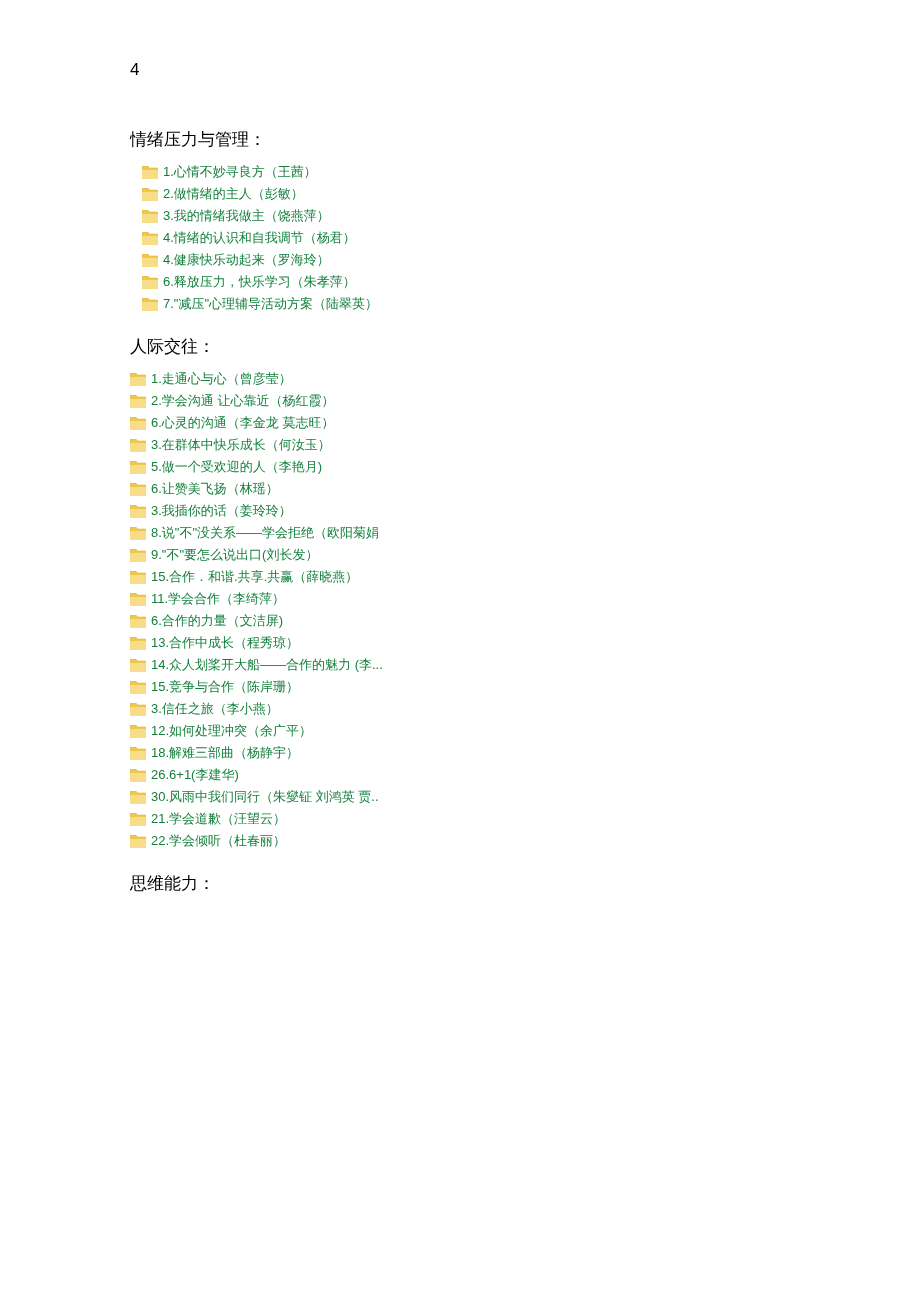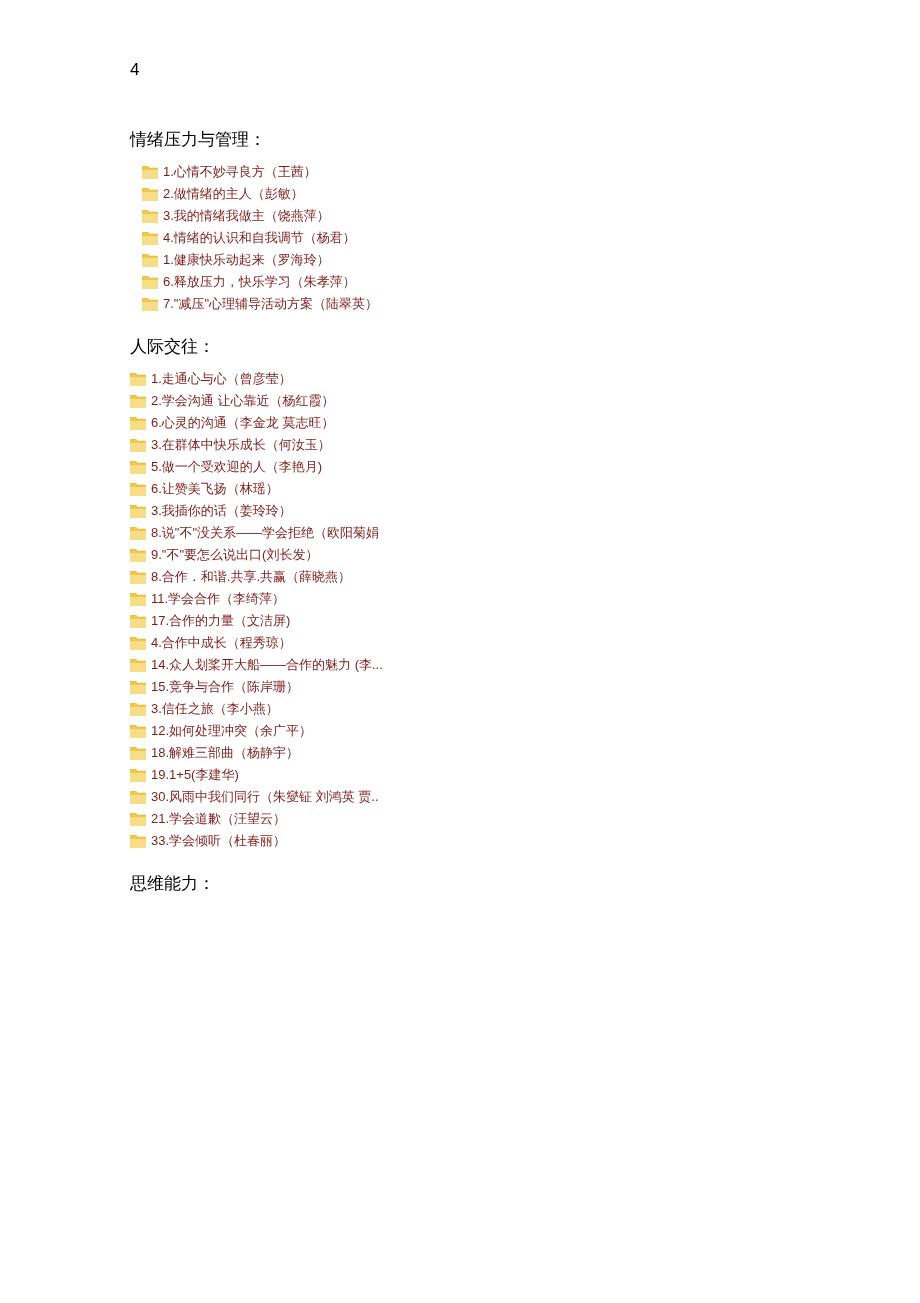--- a/index.html
+++ b/index.html
@@ -43,7 +43,7 @@
     }
     .folder-label {
       font-size: 13px;
-      color: #7f1d1d;
+      color: #15803d;
       white-space: nowrap;
     }
   </style>

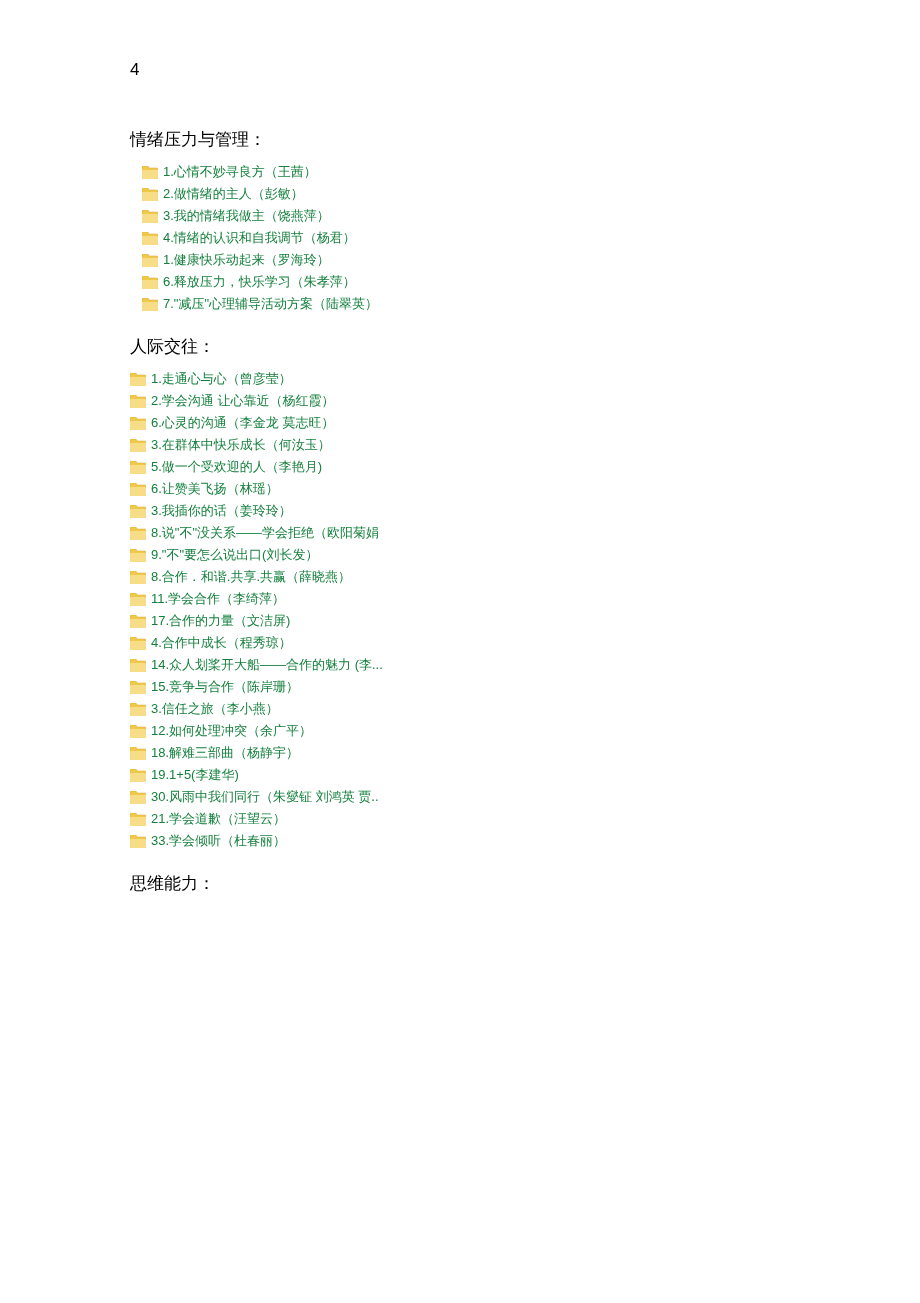--- a/index.html
+++ b/index.html
@@ -88,7 +88,7 @@
     <path d="M0 2 L0 12 Q0 13 1 13 L15 13 Q16 13 16 12 L16 3 Q16 2 15 2 L7 2 L6 0 L1 0 Q0 0 0 1 Z" fill="#f0c94a" stroke="#d4a830" stroke-width="0.5"></path>
     <path d="M0 4 L16 4 L16 12 Q16 13 15 13 L1 13 Q0 13 0 12 Z" fill="#f7dd87"></path>
   </svg>
-        <span class="folder-label">1.健康快乐动起来（罗海玲）</span>
+        <span class="folder-label">4.健康快乐动起来（罗海玲）</span>
       </div>
       <div class="folder-item">
         <svg class="folder-icon" viewBox="0 0 16 13" xmlns="http://www.w3.org/2000/svg">

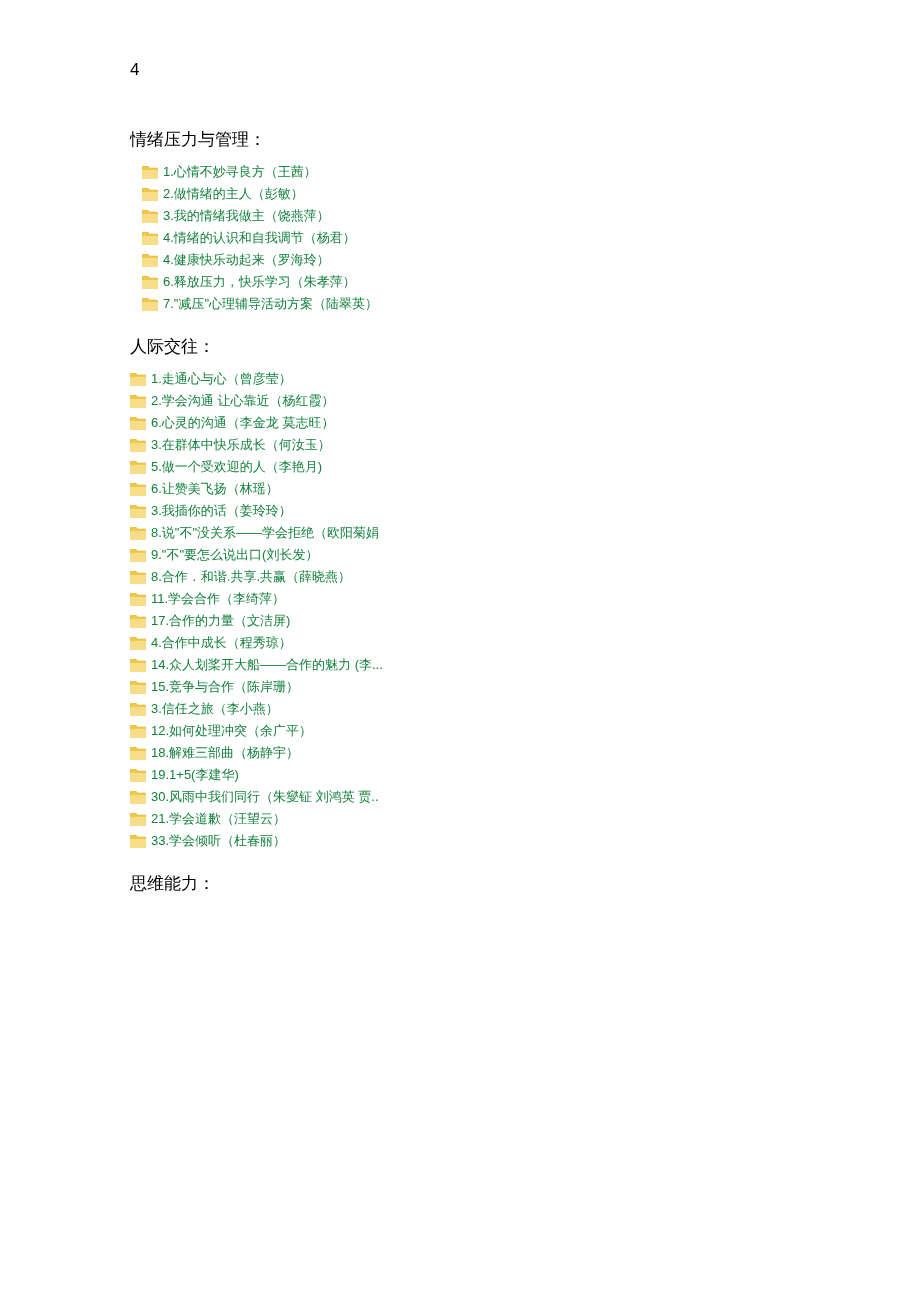--- a/index.html
+++ b/index.html
@@ -175,7 +175,7 @@
     <path d="M0 2 L0 12 Q0 13 1 13 L15 13 Q16 13 16 12 L16 3 Q16 2 15 2 L7 2 L6 0 L1 0 Q0 0 0 1 Z" fill="#f0c94a" stroke="#d4a830" stroke-width="0.5"></path>
     <path d="M0 4 L16 4 L16 12 Q16 13 15 13 L1 13 Q0 13 0 12 Z" fill="#f7dd87"></path>
   </svg>
-        <span class="folder-label">8.合作．和谐.共享.共赢（薛晓燕）</span>
+        <span class="folder-label">15.合作．和谐.共享.共赢（薛晓燕）</span>
       </div>
       <div class="folder-item">
         <svg class="folder-icon" viewBox="0 0 16 13" xmlns="http://www.w3.org/2000/svg">

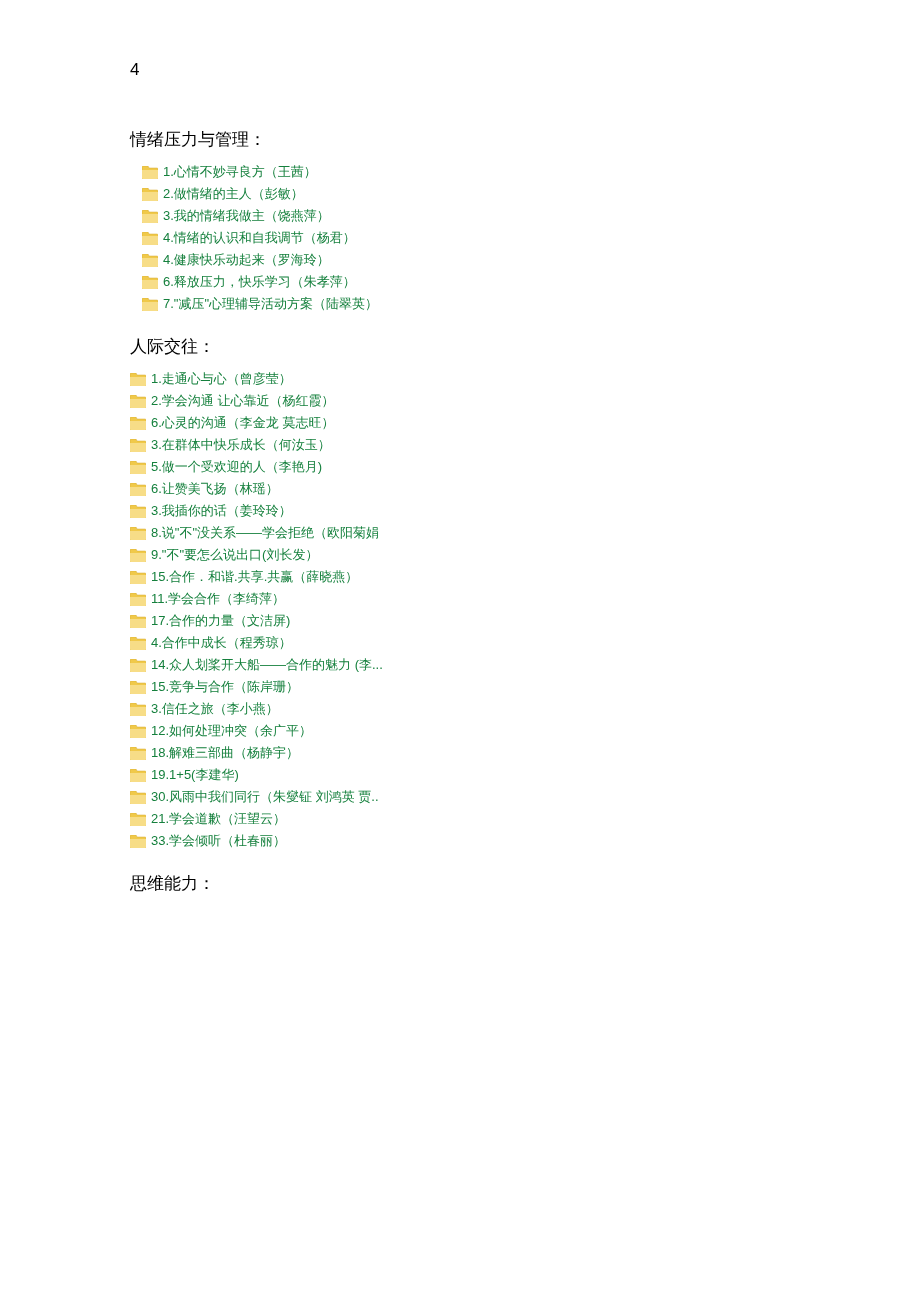--- a/index.html
+++ b/index.html
@@ -189,7 +189,7 @@
     <path d="M0 2 L0 12 Q0 13 1 13 L15 13 Q16 13 16 12 L16 3 Q16 2 15 2 L7 2 L6 0 L1 0 Q0 0 0 1 Z" fill="#f0c94a" stroke="#d4a830" stroke-width="0.5"></path>
     <path d="M0 4 L16 4 L16 12 Q16 13 15 13 L1 13 Q0 13 0 12 Z" fill="#f7dd87"></path>
   </svg>
-        <span class="folder-label">17.合作的力量（文洁屏)</span>
+        <span class="folder-label">6.合作的力量（文洁屏)</span>
       </div>
       <div class="folder-item">
         <svg class="folder-icon" viewBox="0 0 16 13" xmlns="http://www.w3.org/2000/svg">

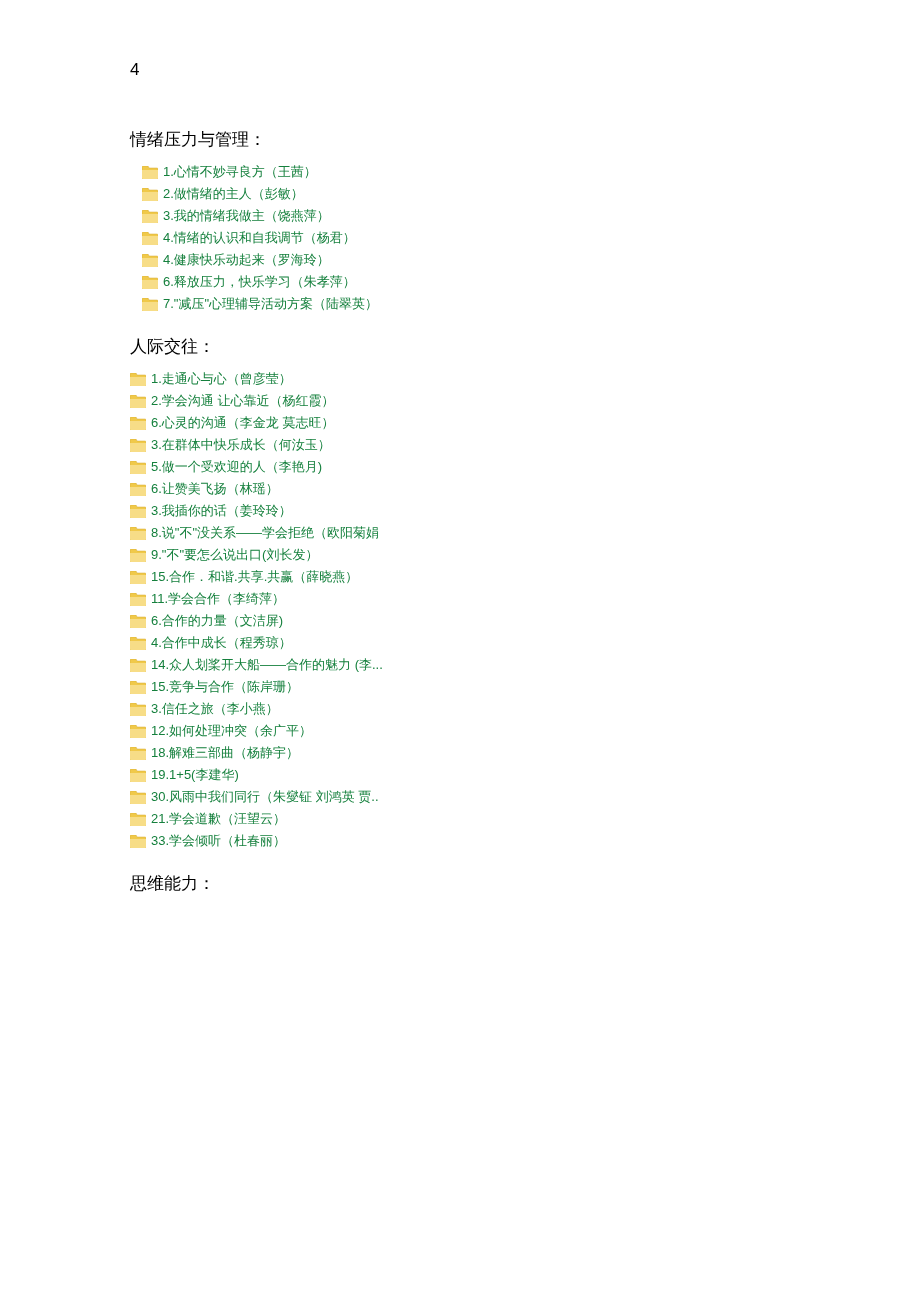--- a/index.html
+++ b/index.html
@@ -196,7 +196,7 @@
     <path d="M0 2 L0 12 Q0 13 1 13 L15 13 Q16 13 16 12 L16 3 Q16 2 15 2 L7 2 L6 0 L1 0 Q0 0 0 1 Z" fill="#f0c94a" stroke="#d4a830" stroke-width="0.5"></path>
     <path d="M0 4 L16 4 L16 12 Q16 13 15 13 L1 13 Q0 13 0 12 Z" fill="#f7dd87"></path>
   </svg>
-        <span class="folder-label">4.合作中成长（程秀琼）</span>
+        <span class="folder-label">13.合作中成长（程秀琼）</span>
       </div>
       <div class="folder-item">
         <svg class="folder-icon" viewBox="0 0 16 13" xmlns="http://www.w3.org/2000/svg">

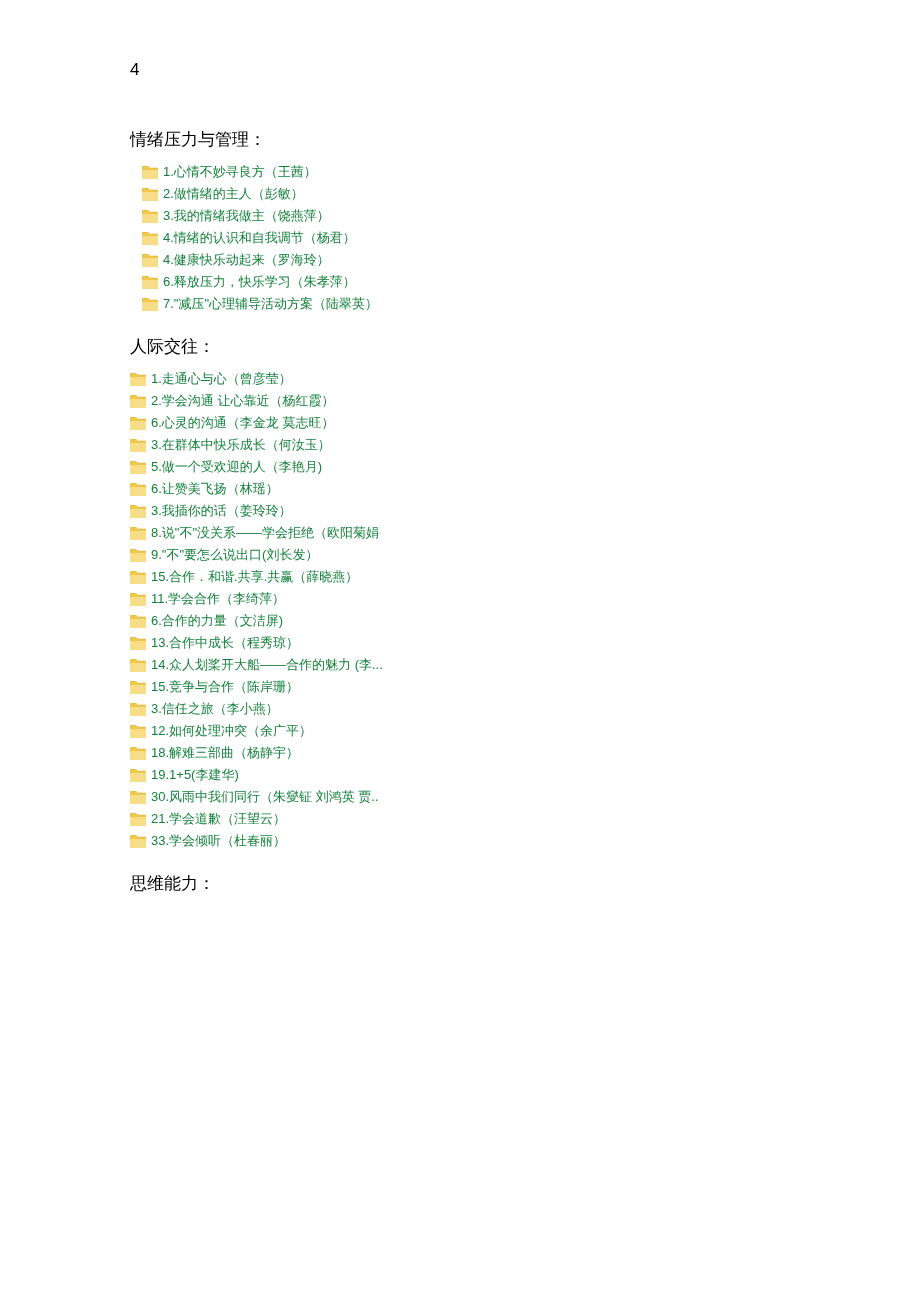--- a/index.html
+++ b/index.html
@@ -238,7 +238,7 @@
     <path d="M0 2 L0 12 Q0 13 1 13 L15 13 Q16 13 16 12 L16 3 Q16 2 15 2 L7 2 L6 0 L1 0 Q0 0 0 1 Z" fill="#f0c94a" stroke="#d4a830" stroke-width="0.5"></path>
     <path d="M0 4 L16 4 L16 12 Q16 13 15 13 L1 13 Q0 13 0 12 Z" fill="#f7dd87"></path>
   </svg>
-        <span class="folder-label">19.1+5(李建华)</span>
+        <span class="folder-label">26.6+1(李建华)</span>
       </div>
       <div class="folder-item">
         <svg class="folder-icon" viewBox="0 0 16 13" xmlns="http://www.w3.org/2000/svg">

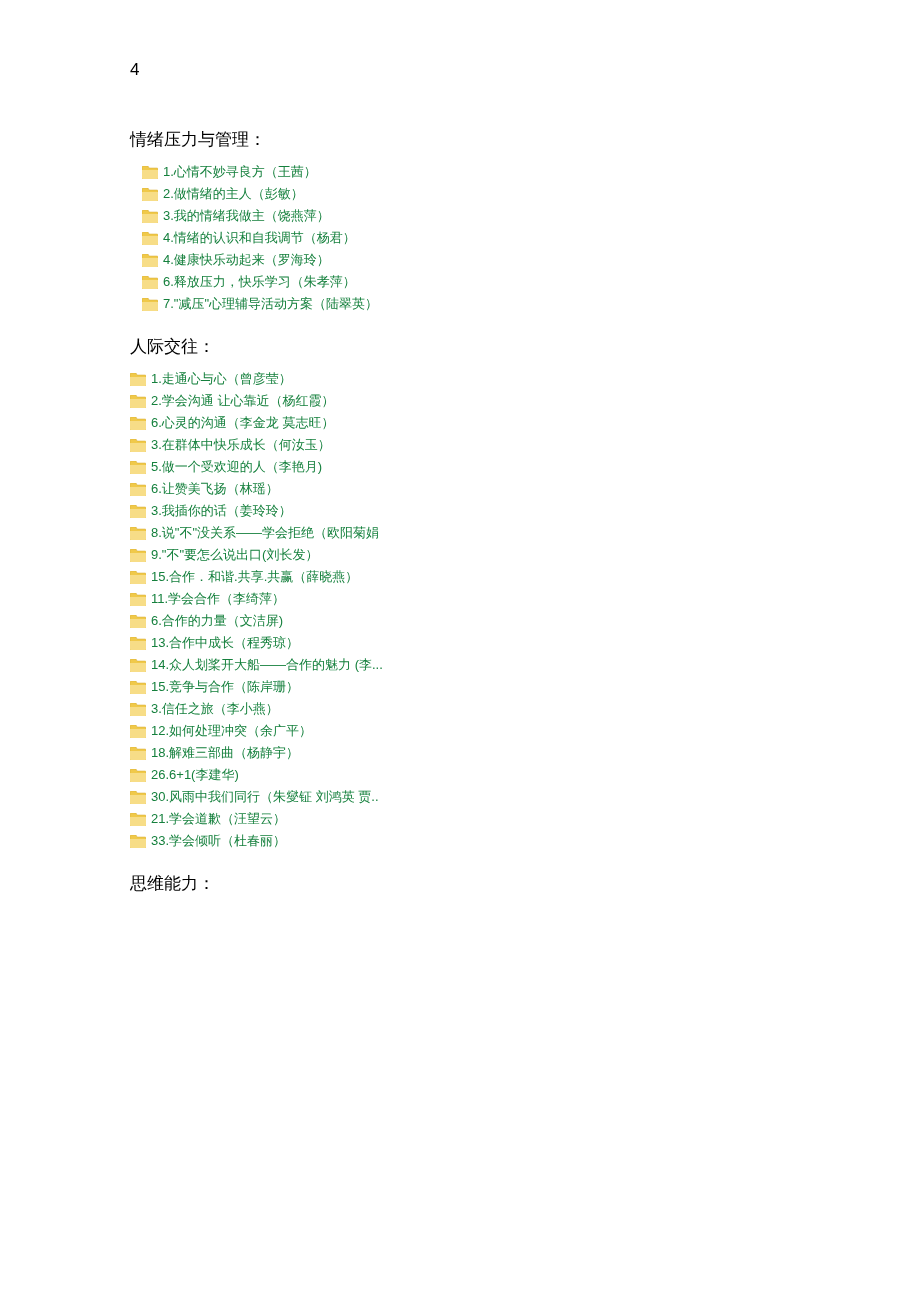--- a/index.html
+++ b/index.html
@@ -259,7 +259,7 @@
     <path d="M0 2 L0 12 Q0 13 1 13 L15 13 Q16 13 16 12 L16 3 Q16 2 15 2 L7 2 L6 0 L1 0 Q0 0 0 1 Z" fill="#f0c94a" stroke="#d4a830" stroke-width="0.5"></path>
     <path d="M0 4 L16 4 L16 12 Q16 13 15 13 L1 13 Q0 13 0 12 Z" fill="#f7dd87"></path>
   </svg>
-        <span class="folder-label">33.学会倾听（杜春丽）</span>
+        <span class="folder-label">22.学会倾听（杜春丽）</span>
       </div>
     </div>
     <div class="section-title">思维能力：</div>

